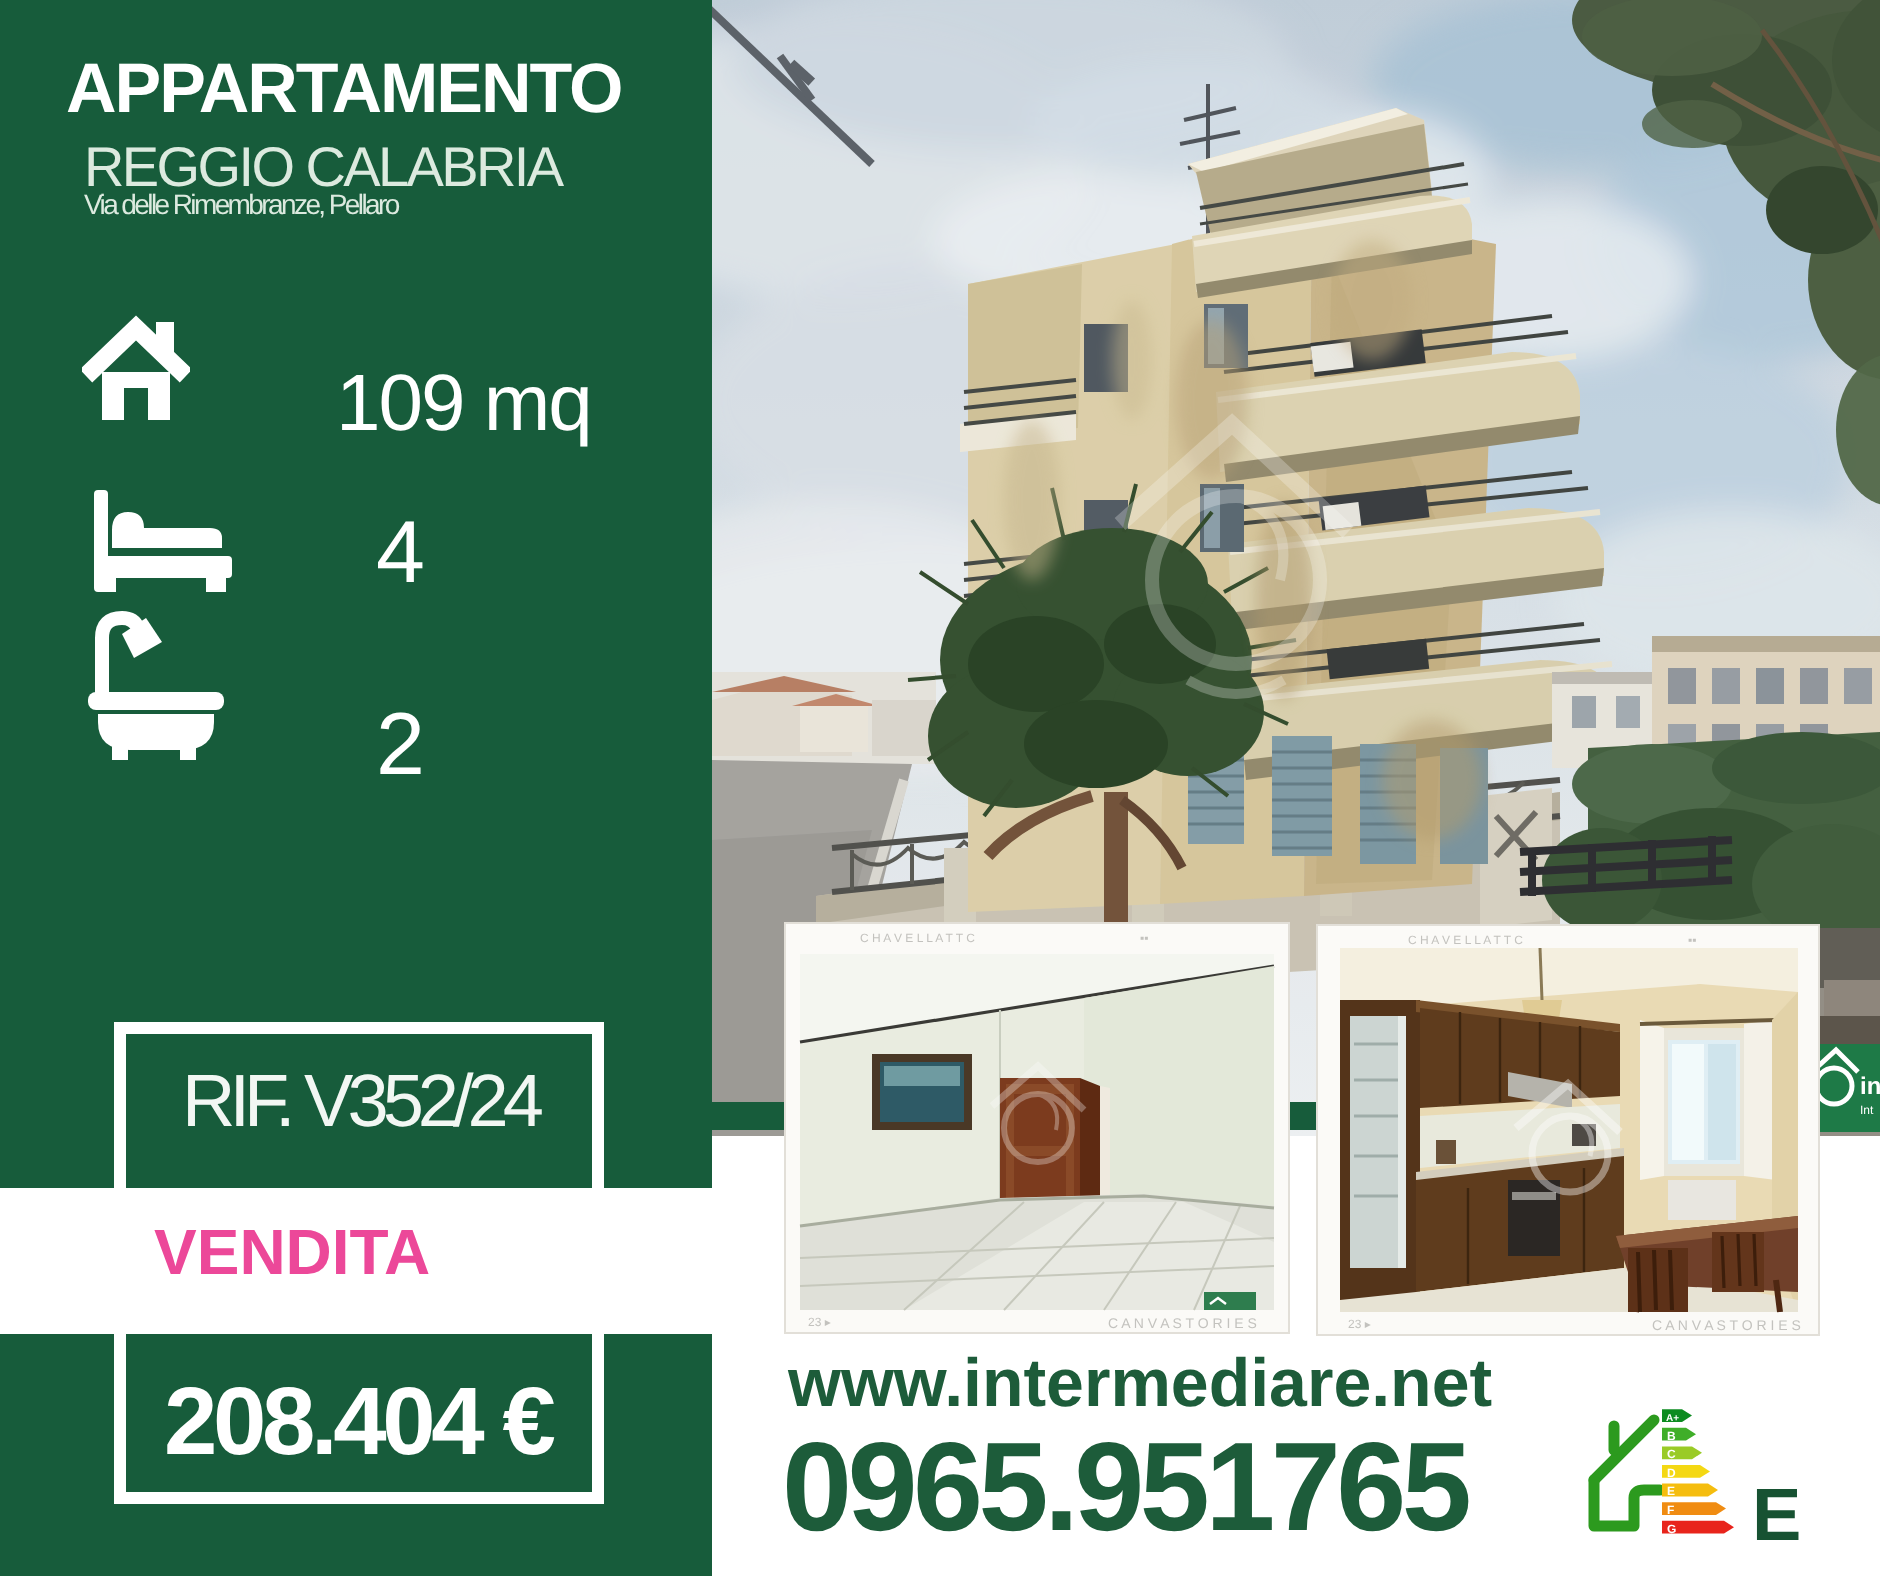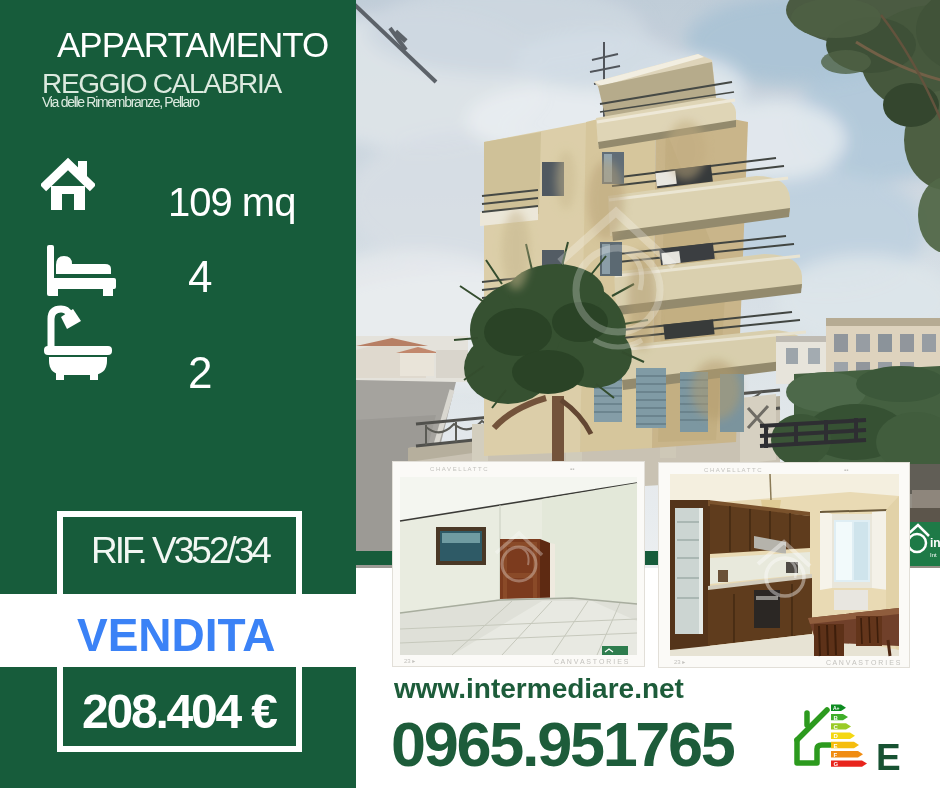--- a/index.html
+++ b/index.html
@@ -270,7 +270,7 @@
 
 <div class="abs" style="left:0;top:0;width:356px;height:788px;background:#175c3b"></div>
 
-<div class="abs" style="left:57px;top:25px;font-size:35px;font-weight:normal;color:#ffffff;letter-spacing:-1px">APPARTAMENTO</div>
+<div class="abs" style="left:33px;top:25px;font-size:35px;font-weight:bold;color:#ffffff;letter-spacing:-1px">APPARTAMENTO</div>
 
 <div class="abs" style="left:42px;top:68px;font-size:28px;color:#dceadf;letter-spacing:-1.3px">REGGIO CALABRIA</div>
 

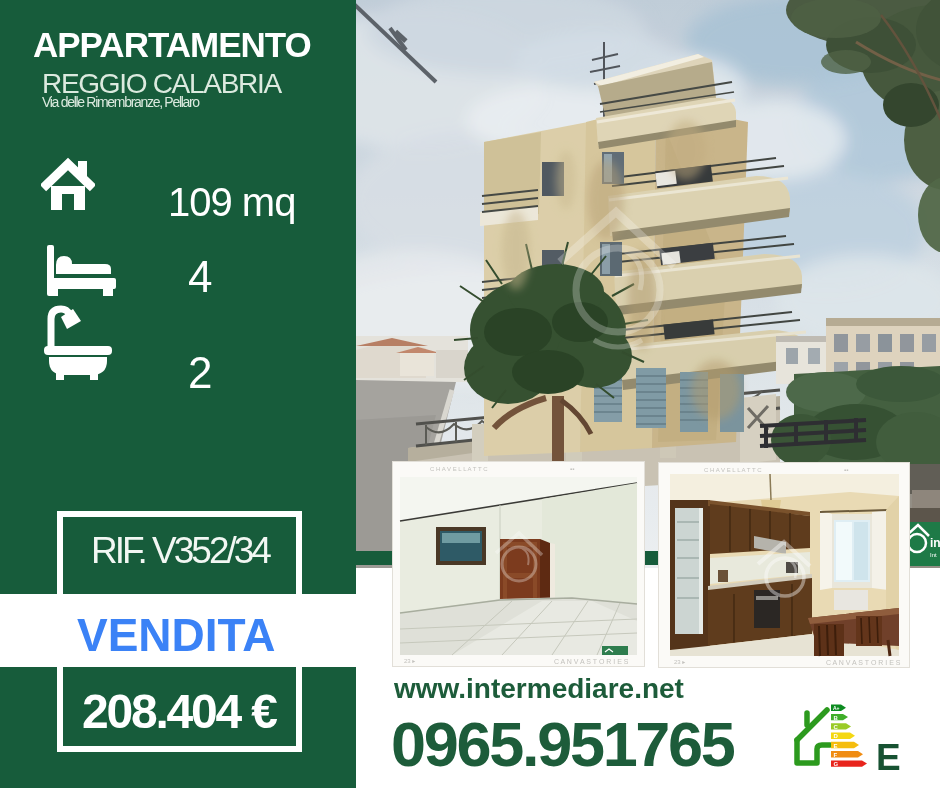--- a/index.html
+++ b/index.html
@@ -309,7 +309,7 @@
 
 <div class="abs" style="left:57px;top:645px;width:233px;height:95px;border:6px solid #ffffff"></div>
 
-<div class="abs" style="left:91px;top:530px;font-size:37px;color:#f2f7f3;letter-spacing:-3px">RIF. V352/34</div>
+<div class="abs" style="left:91px;top:530px;font-size:37px;color:#f2f7f3;letter-spacing:-3px">RIF. V352/24</div>
 
 <div class="abs" style="left:0;top:594px;width:356px;height:73px;background:#ffffff"></div>
 

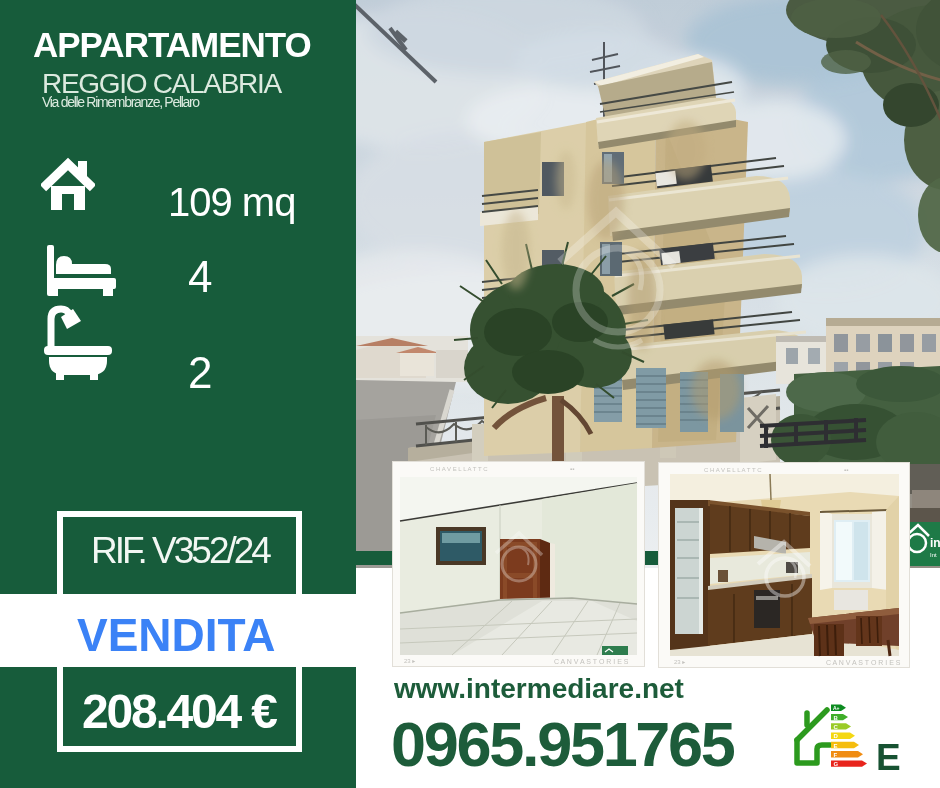--- a/index.html
+++ b/index.html
@@ -313,7 +313,7 @@
 
 <div class="abs" style="left:0;top:594px;width:356px;height:73px;background:#ffffff"></div>
 
-<div class="abs" style="left:77px;top:608px;font-size:46px;font-weight:bold;color:#3b82f6">VENDITA</div>
+<div class="abs" style="left:77px;top:608px;font-size:32px;font-weight:bold;color:#ec4899">VENDITA</div>
 
 <div class="abs" style="left:82px;top:684px;font-size:48px;font-weight:bold;color:#ffffff;letter-spacing:-2.2px">208.404 €</div>
 

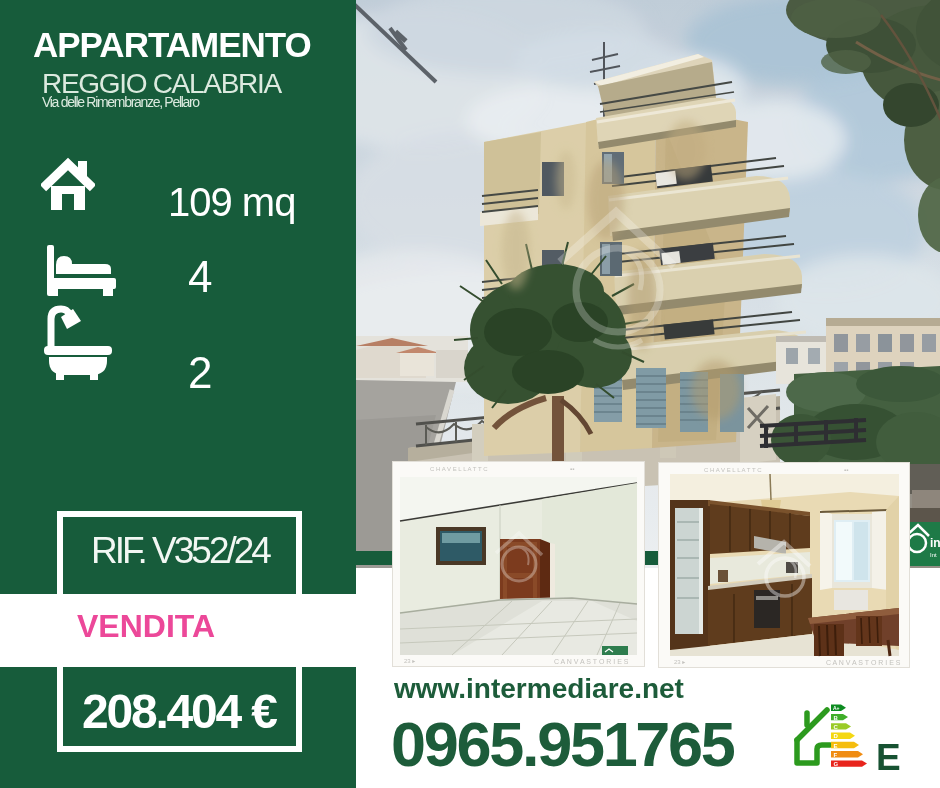--- a/index.html
+++ b/index.html
@@ -443,7 +443,7 @@
 </g>
 </svg>
 
-<div class="abs" style="left:394px;top:673px;font-size:28px;font-weight:bold;color:#1d5c3a">www.intermediare.net</div>
+<div class="abs" style="left:394px;top:673px;font-size:34px;font-weight:bold;color:#1d5c3a">www.intermediare.net</div>
 
 <div class="abs" style="left:391px;top:708px;font-size:63px;font-weight:bold;color:#1d5c3a;letter-spacing:-2.3px">0965.951765</div>
 

